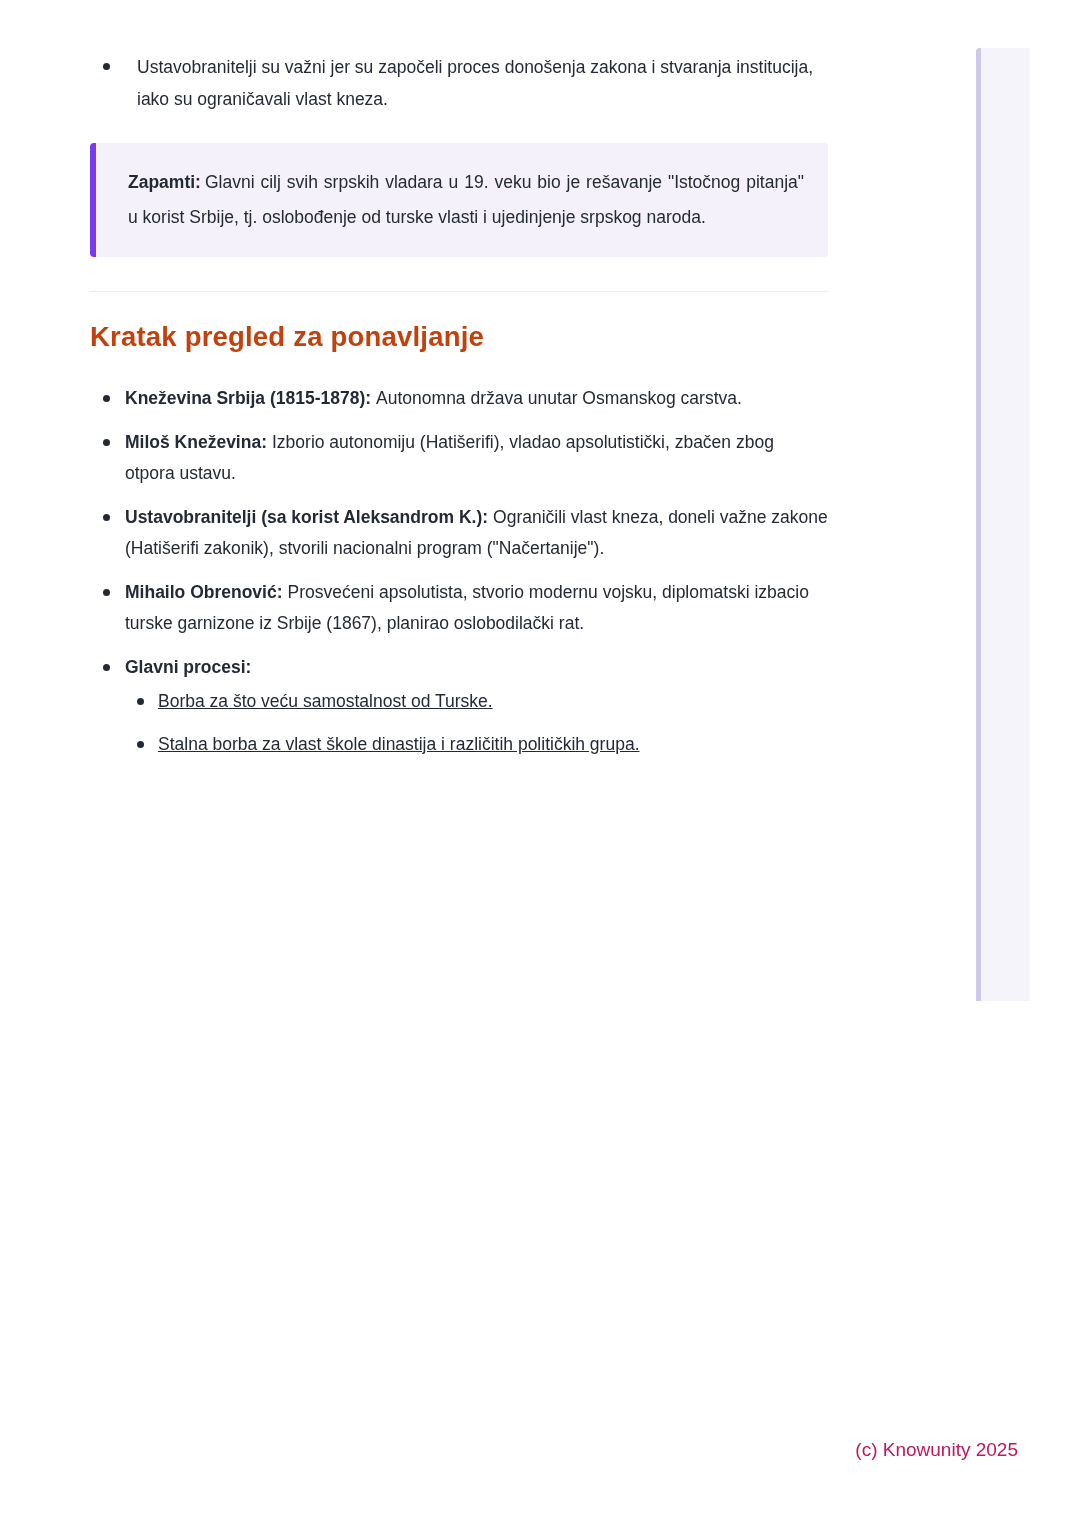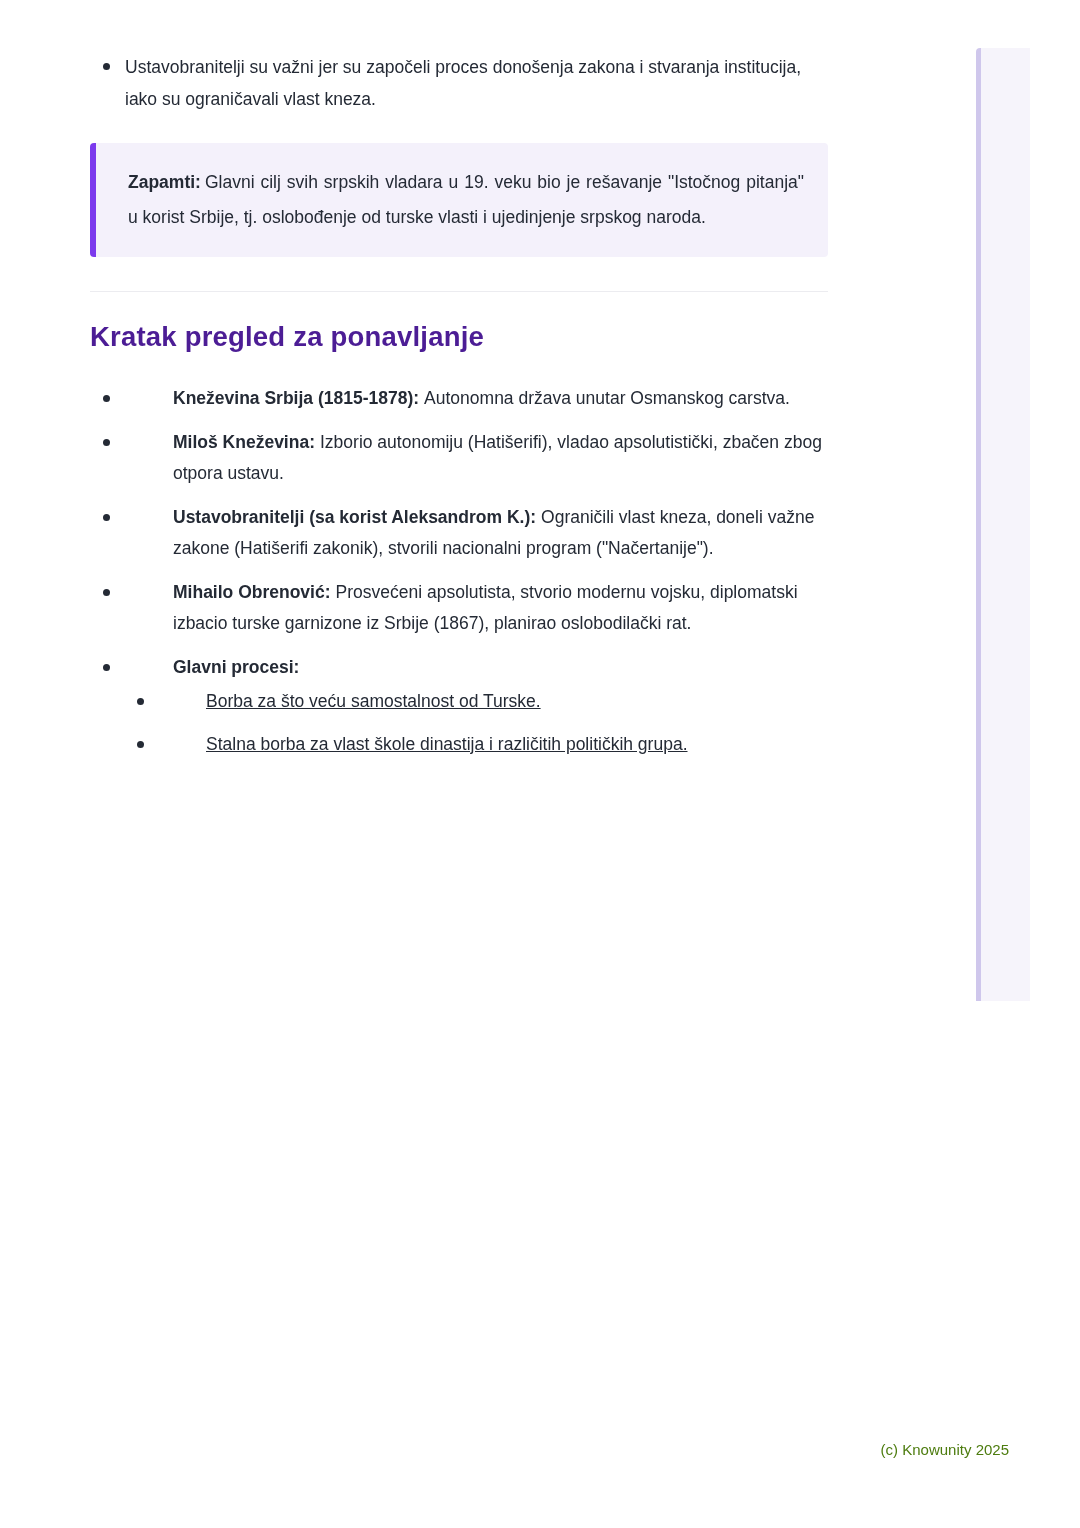--- a/index.html
+++ b/index.html
@@ -35,7 +35,7 @@
     background: #242a35;
     margin-top: 12px;
   }
-  .intro-list .b-row { margin-left: 13px; }
+  .intro-list .b-row { margin-left: 13px; gap: 12px; }
   .intro-list .b-dot { margin-right: 15px; }
 
   

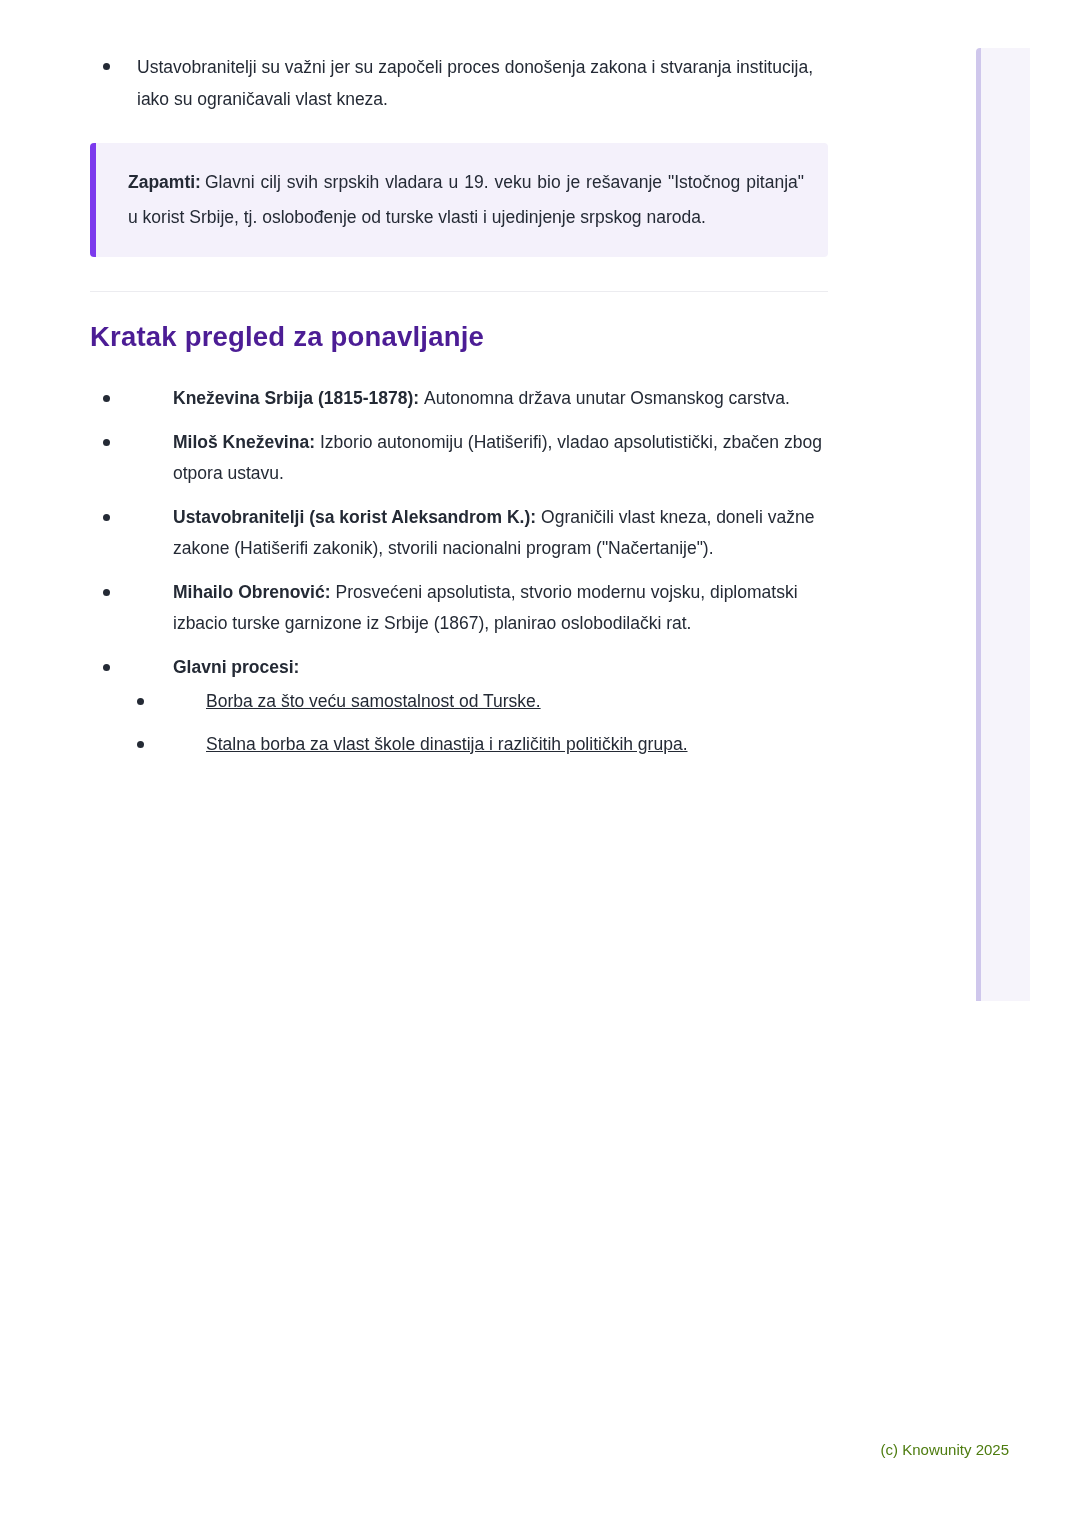--- a/index.html
+++ b/index.html
@@ -65,7 +65,7 @@
     font-size: 27.5px;
     line-height: 36px;
     font-weight: 700;
-    color: #4c1d95;
+    color: #c2410c;
     letter-spacing: 0.2px;
   }
 

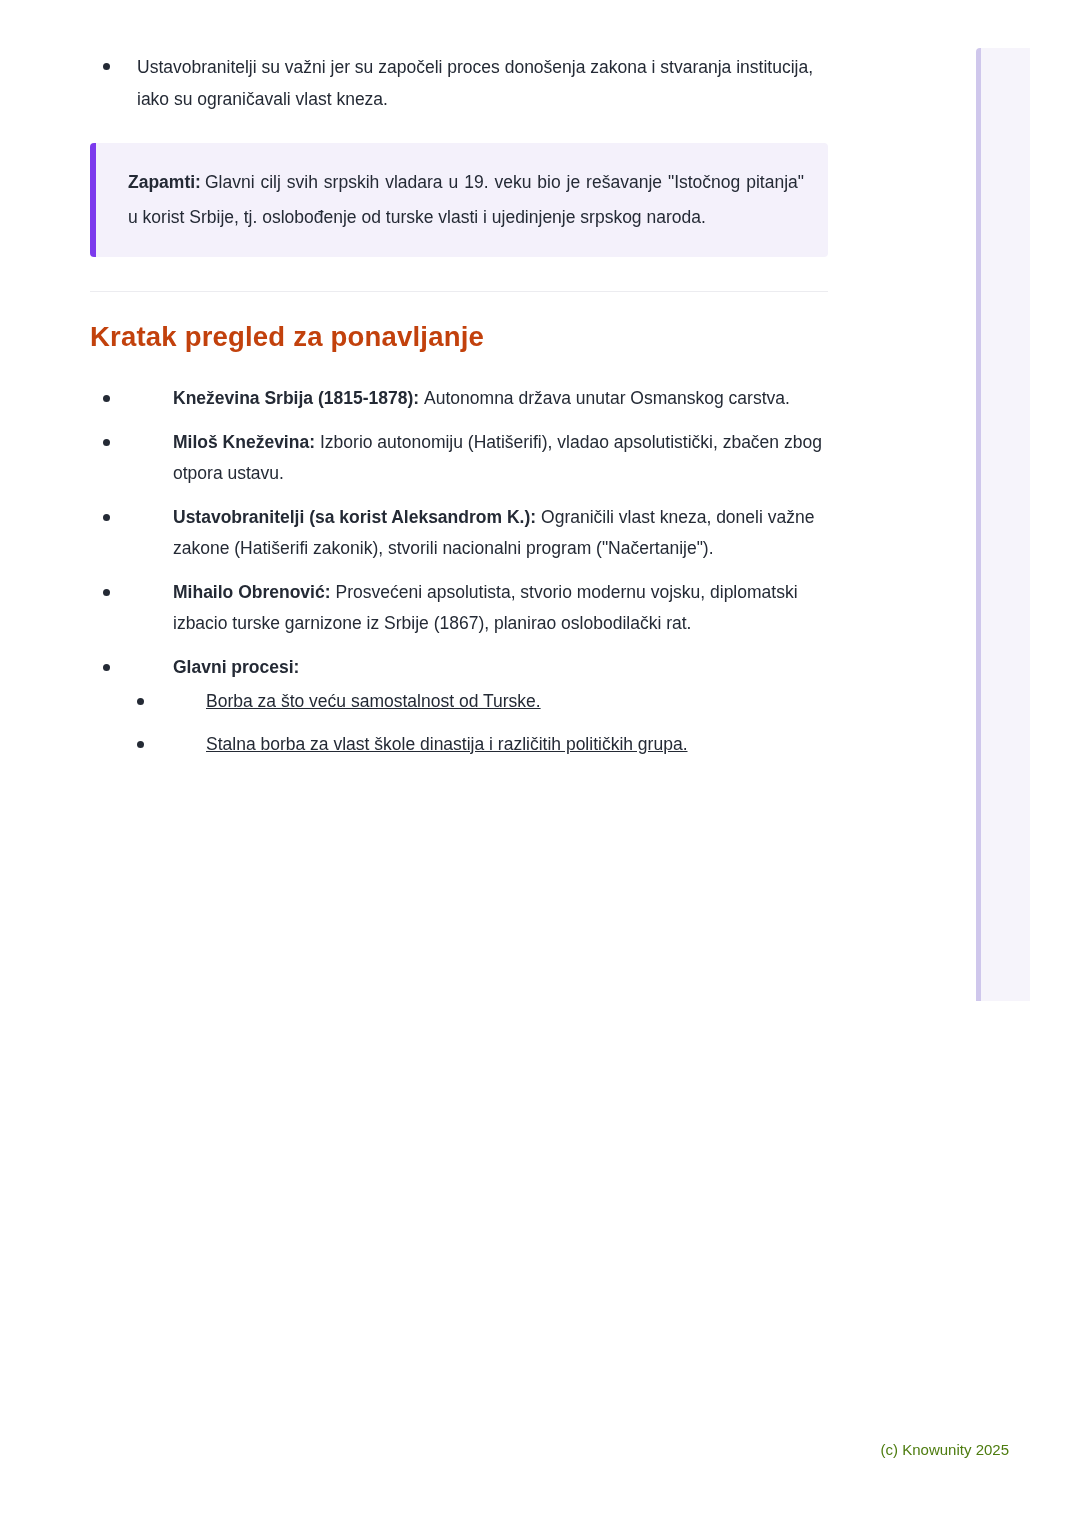--- a/index.html
+++ b/index.html
@@ -71,7 +71,7 @@
 
   .main-list { margin-top: 28px; }
   .main-list > .b-item { margin-bottom: 12px; }
-  .main-list .b-row { margin-left: 13px; line-height: 31.5px; gap: 48px; }
+  .main-list .b-row { margin-left: 13px; line-height: 31.5px; }
   .main-list .b-dot { margin-right: 15px; }
   .b-lead { font-weight: 700; margin-right: 5px; }
 

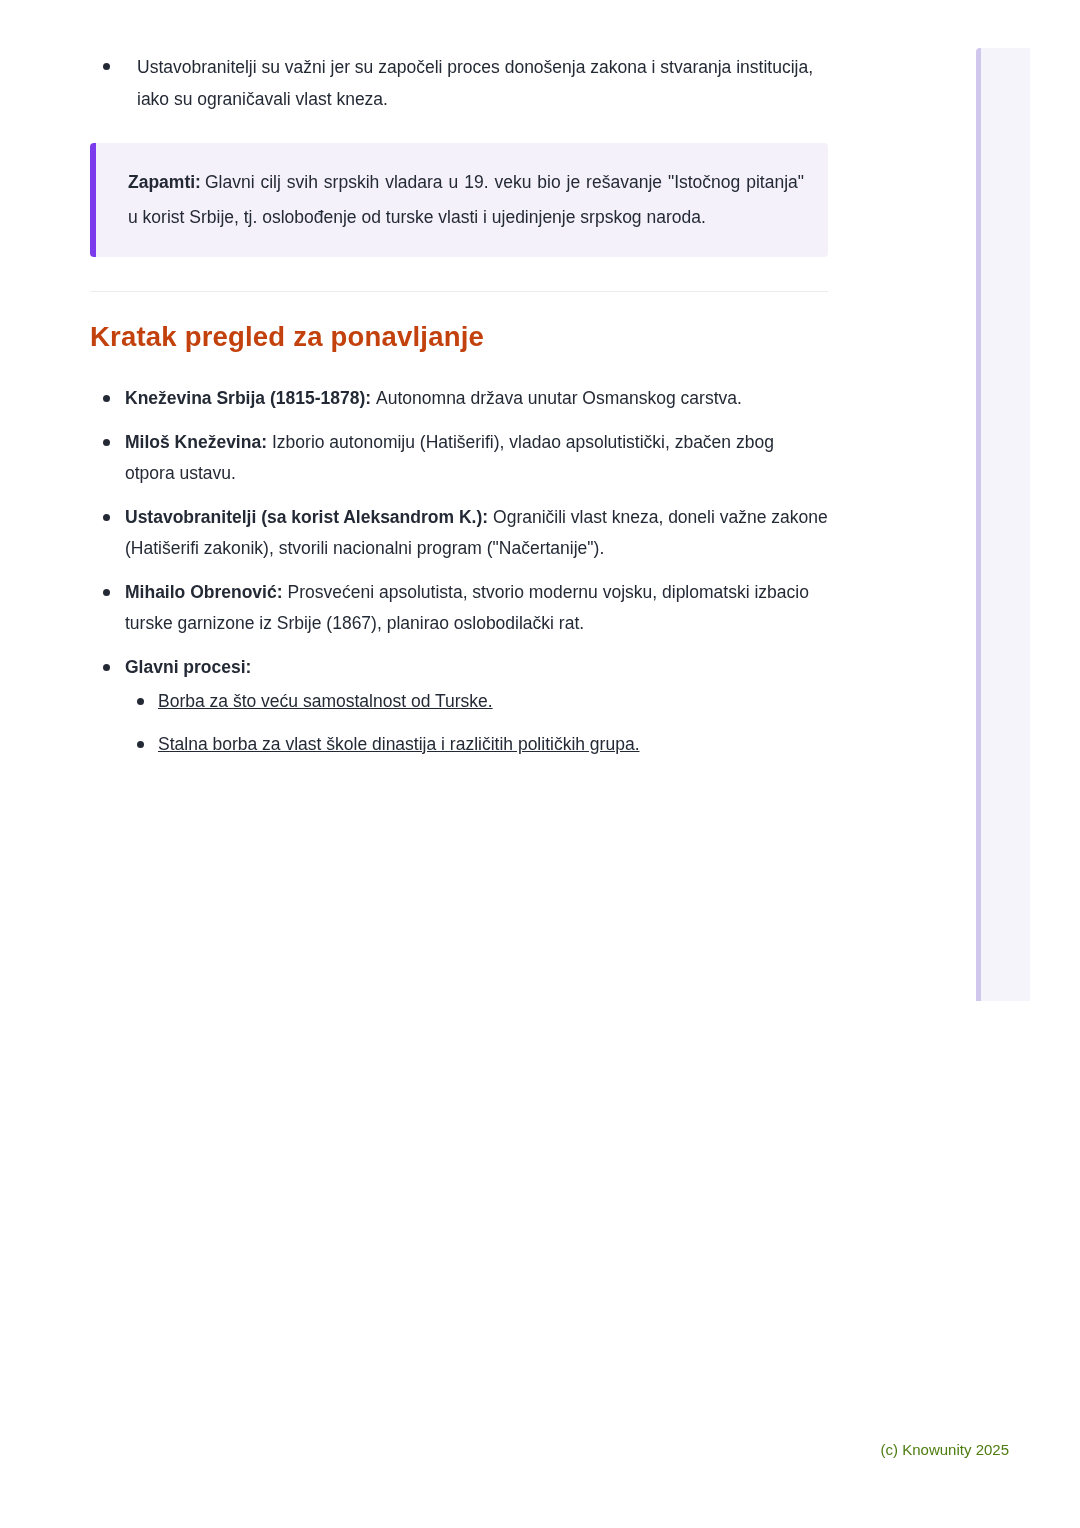--- a/index.html
+++ b/index.html
@@ -91,10 +91,10 @@
 
   .footer {
     position: absolute;
-    top: 1441px; right: 71px;
-    font-size: 15px;
+    top: 1441px; right: 62px;
+    font-size: 19px;
     line-height: 18px;
-    color: #4d7c0f;
+    color: #be185d;
   }
 </style>
 </head>

